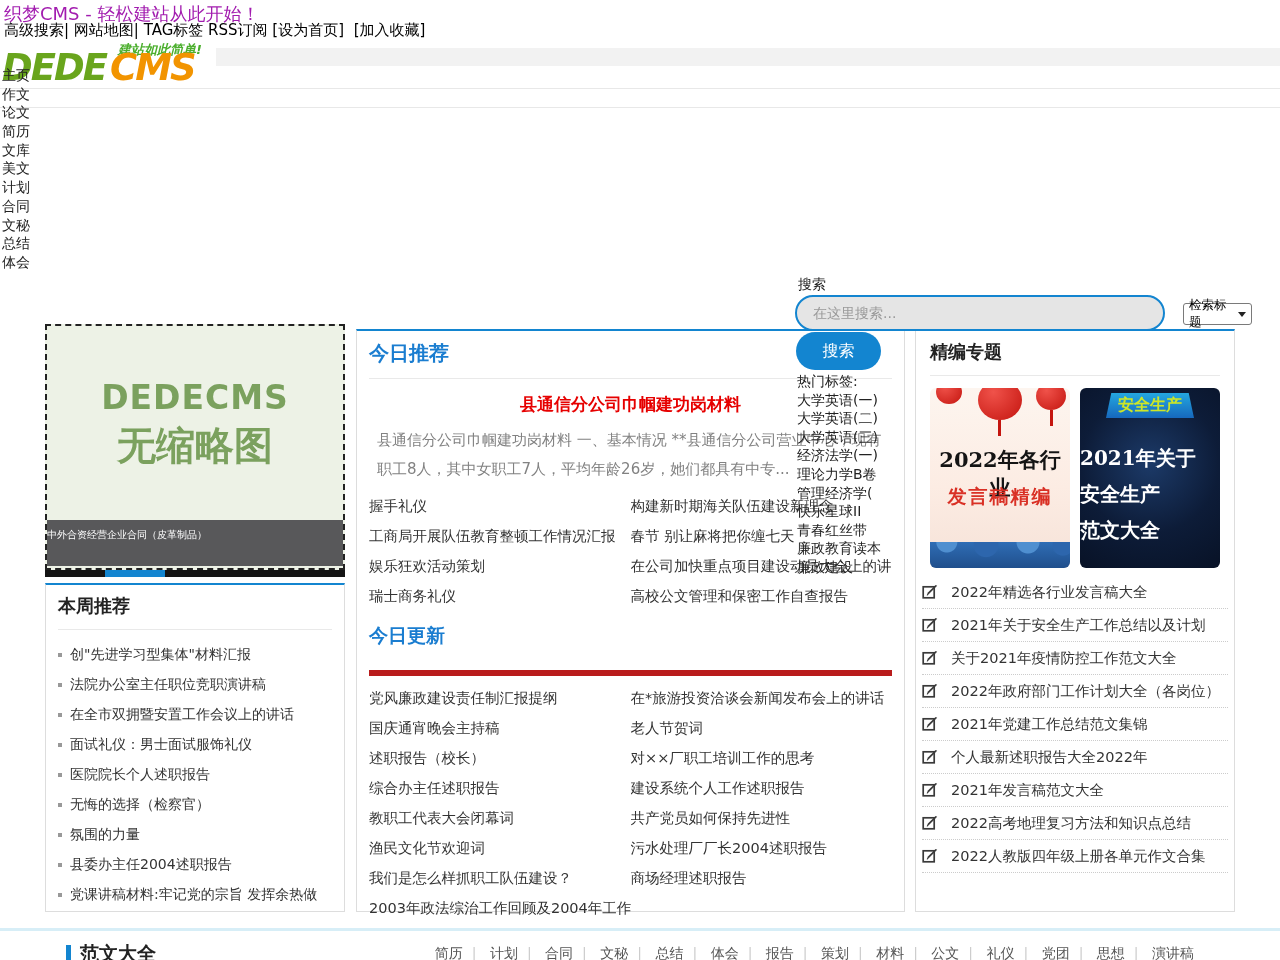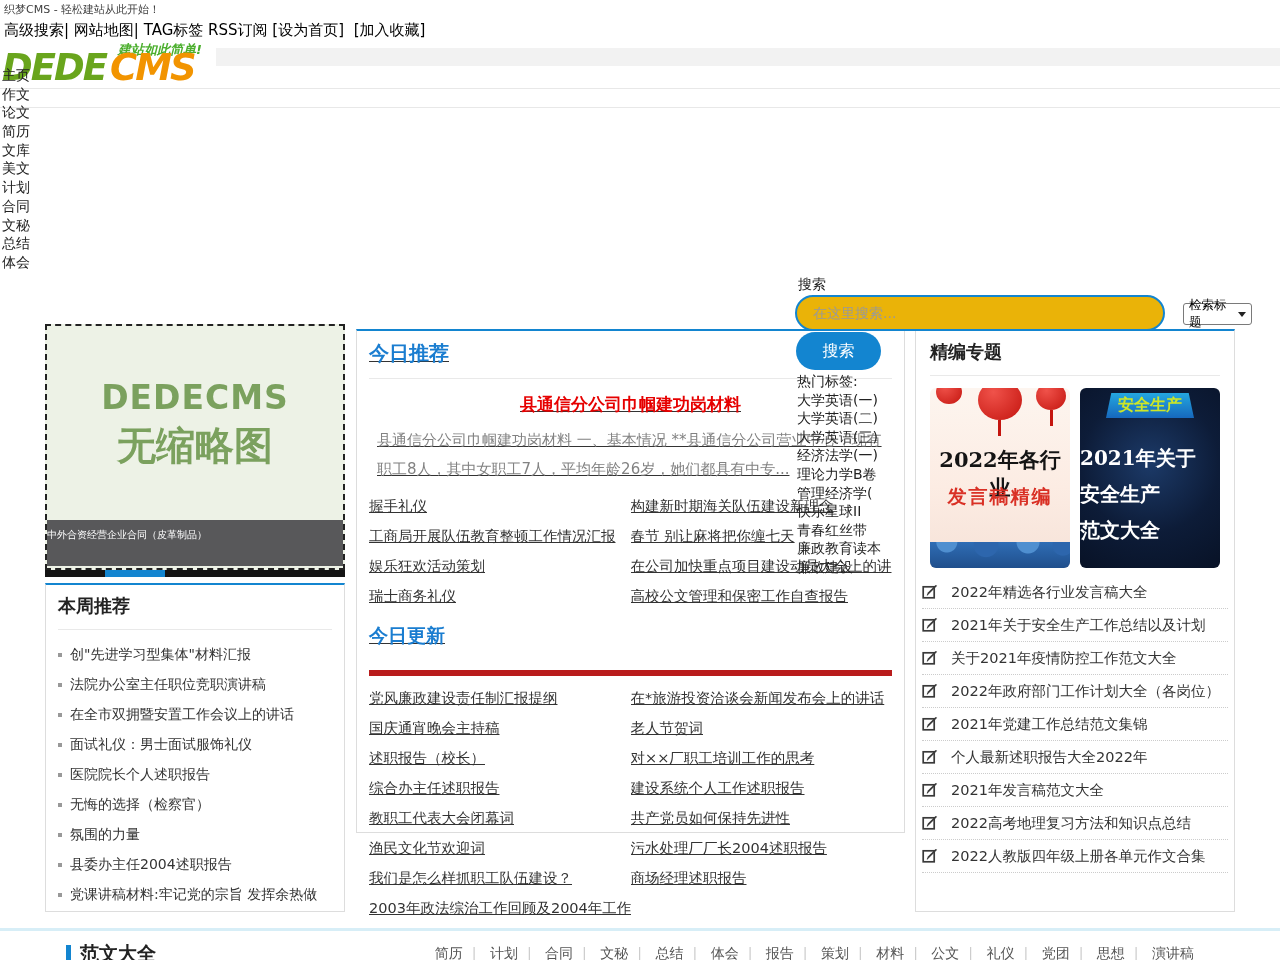--- a/index.html
+++ b/index.html
@@ -12,7 +12,7 @@
   .abs { position:absolute; }
 
   
-  .site-title { left:4px; top:2px; font-size:11px; color:#404040; }
+  .site-title { left:4px; top:2px; font-size:18px; color:#a21caf; }
   .top-links  { left:4px; top:21px; font-size:15px; color:#000; }
   .top-links .lnk { color:#000; cursor:pointer; }
   .sep { white-space:pre; color:#000; }

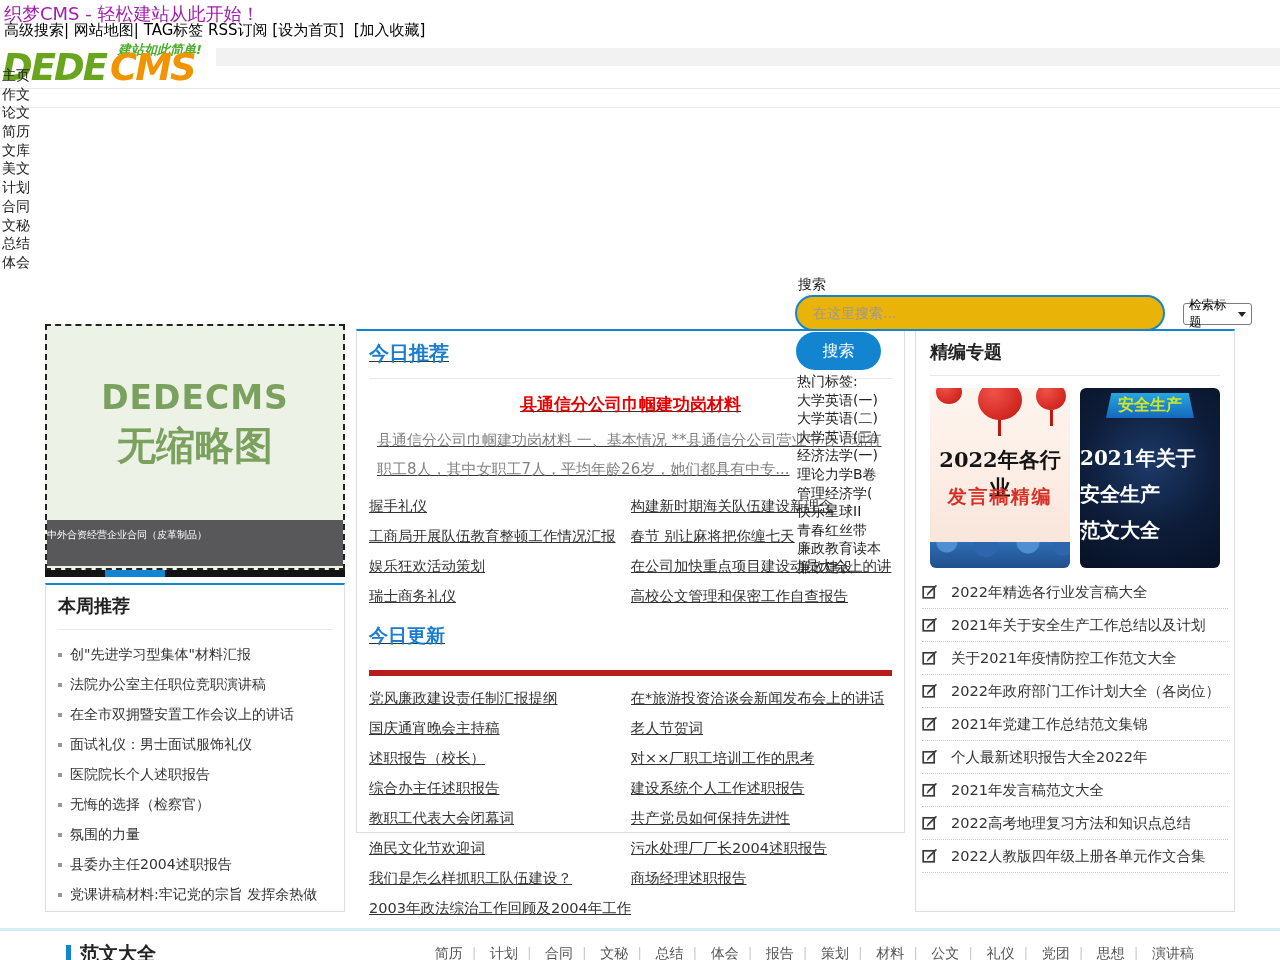--- a/index.html
+++ b/index.html
@@ -37,7 +37,7 @@
   .search-label { left:798px; top:276px; font-size:14px; color:#222; z-index:9; }
   .search-input { left:795px; top:295px; width:370px; height:36px; border:2px solid #1385d0;
                   border-radius:18px; padding:8px 16px; font-size:14px; color:#555;
-                  background:#eab308; z-index:9; outline:none;
+                  background:#e5e5e5; z-index:9; outline:none;
                   font-family:"DejaVu Sans","Liberation Sans",sans-serif; }
   .search-input::placeholder { color:#999; }
   .search-select { left:1183px; top:303px; width:69px; height:22px; border:1px solid #7a7a7a;

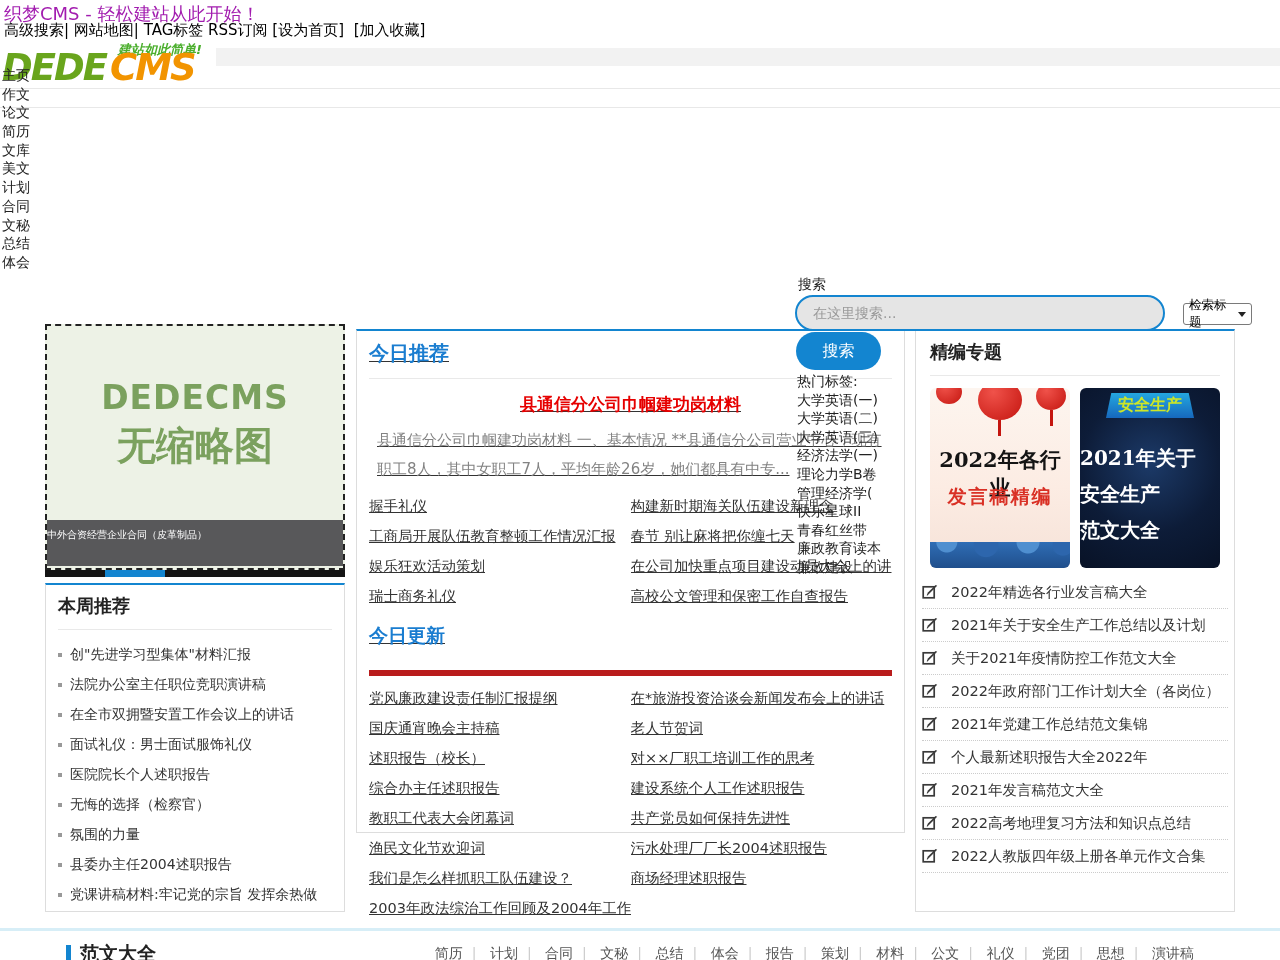--- a/index.html
+++ b/index.html
@@ -56,7 +56,7 @@
   
   .card { position:absolute; background:transparent; border:1px solid #ddd;
           border-top:2px solid #1385d0; }
-  #card-mid   { left:356px; top:329px; width:549px; height:504px;text-decoration:underline; }
+  #card-mid   { left:356px; top:329px; width:549px; height:583px; }
   #card-left  { left:45px;  top:583px; width:300px; height:329px; background:#fff; }
   #card-right { left:915px; top:329px; width:320px; height:583px; background:#fff; }
 

